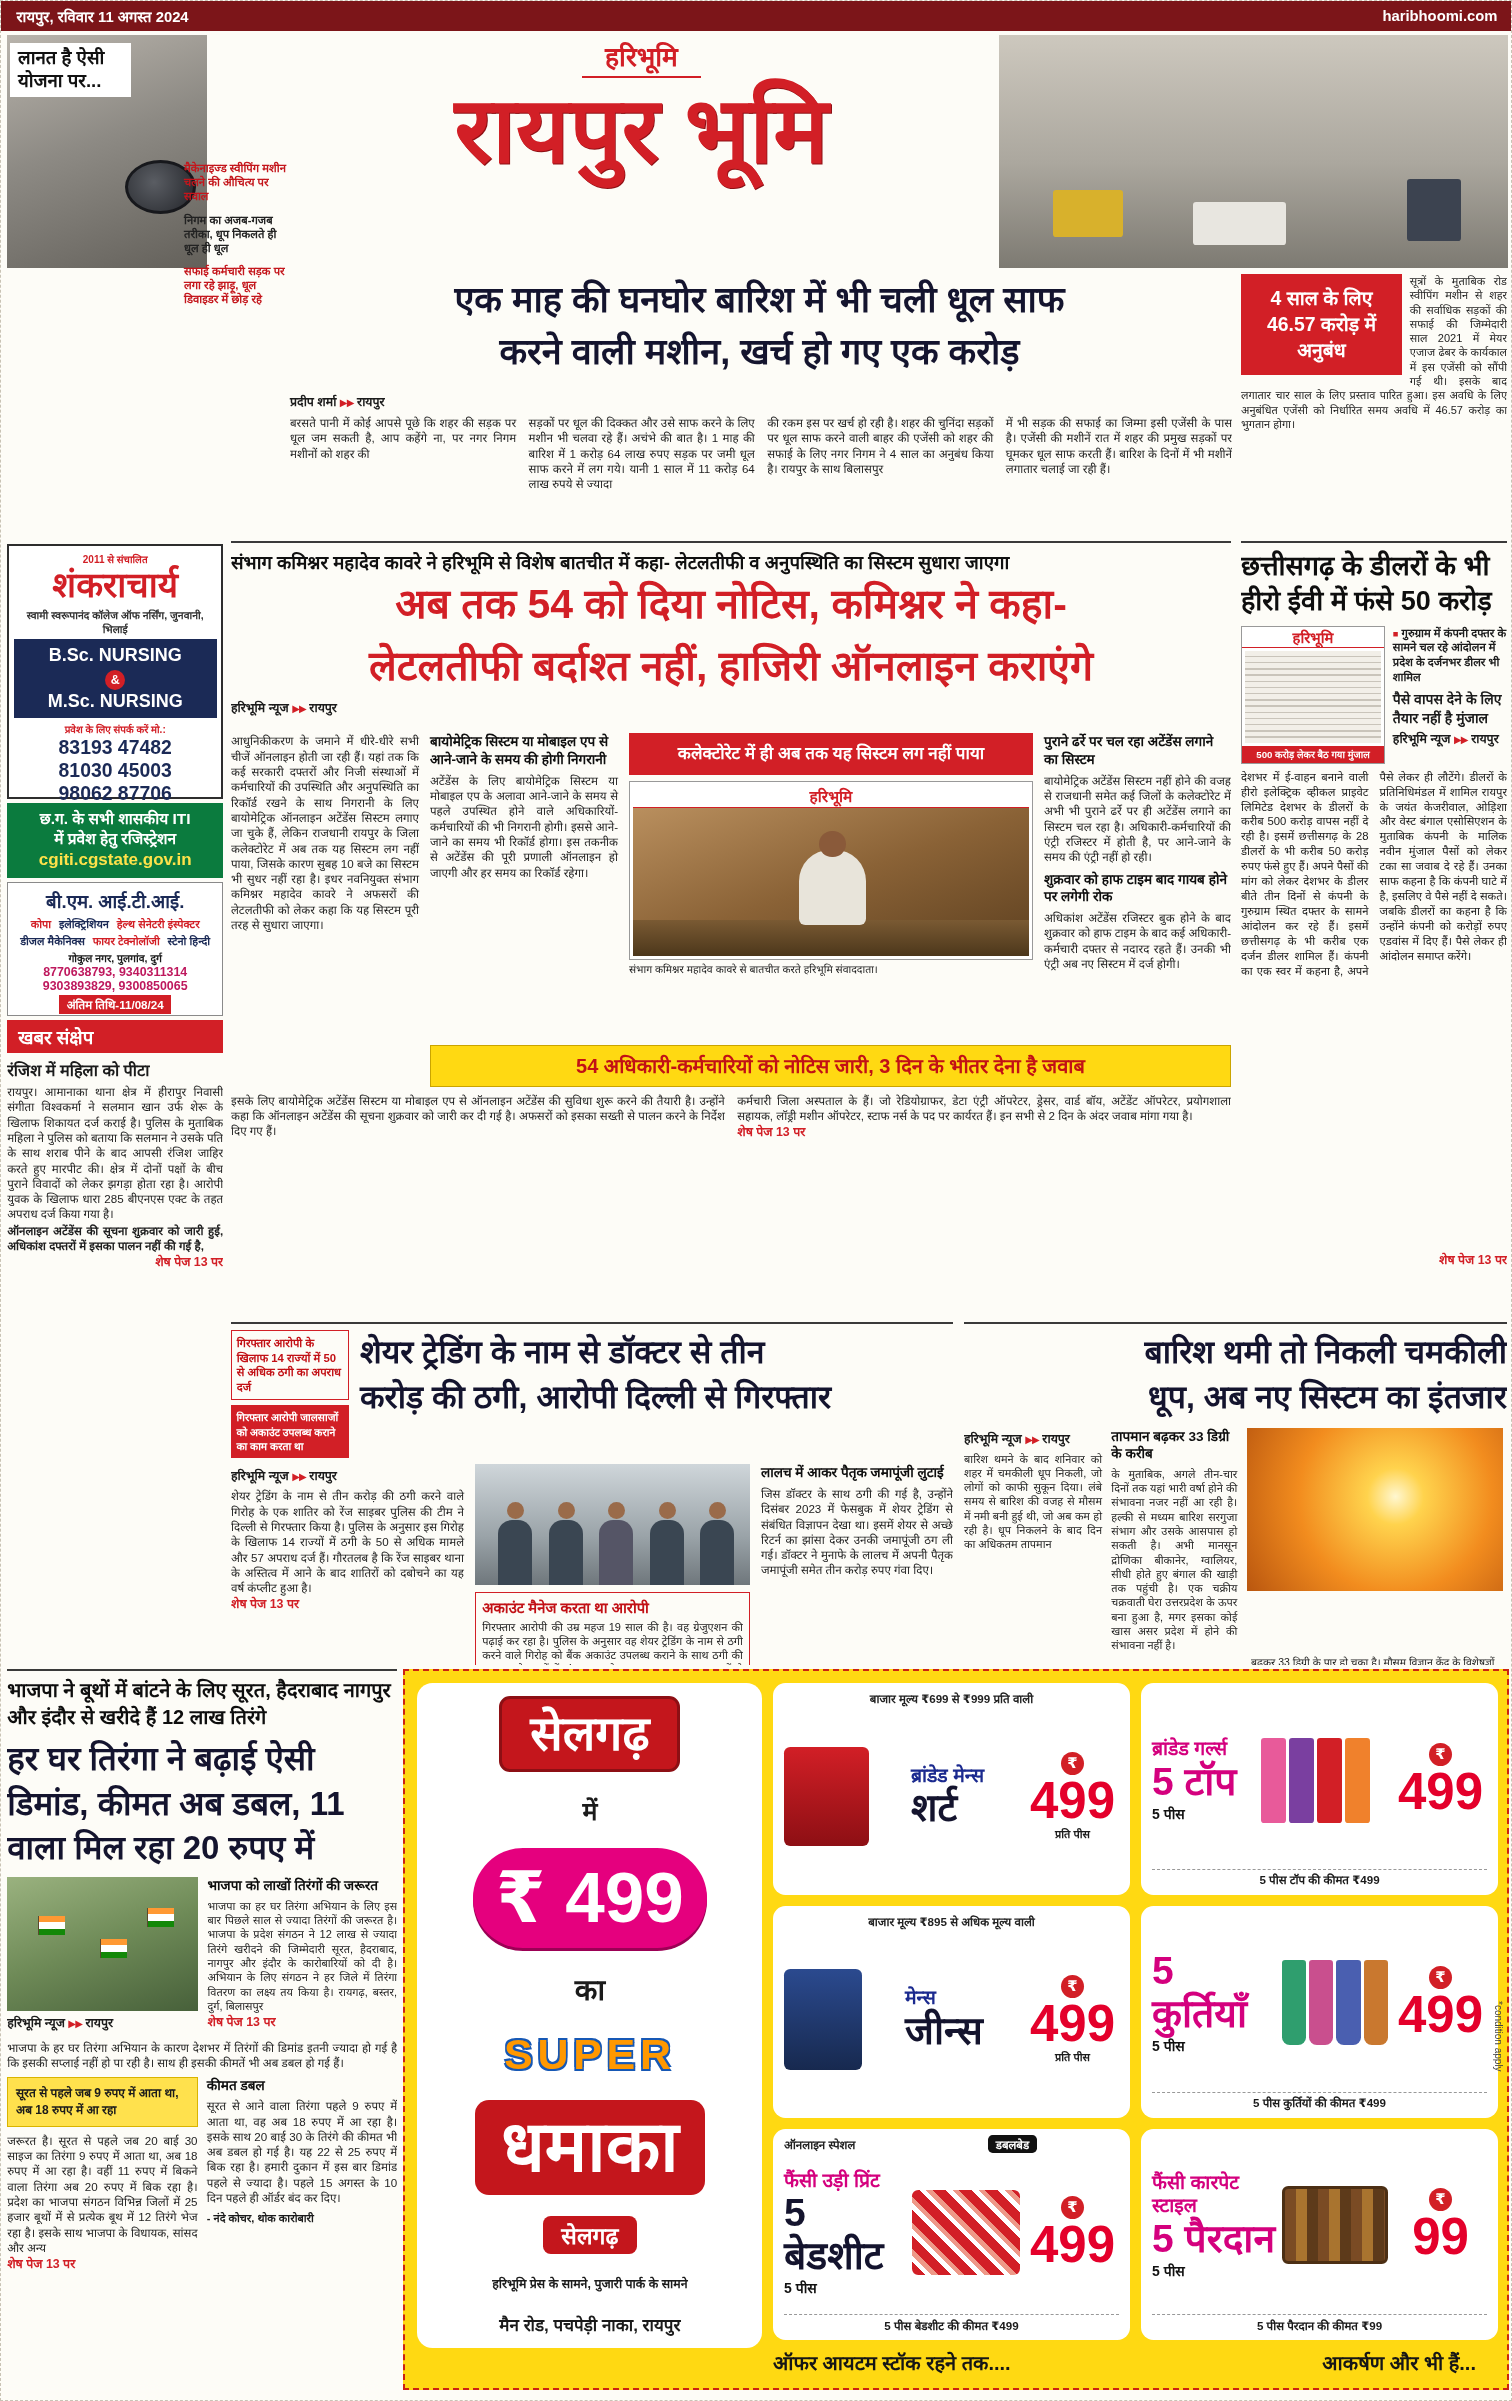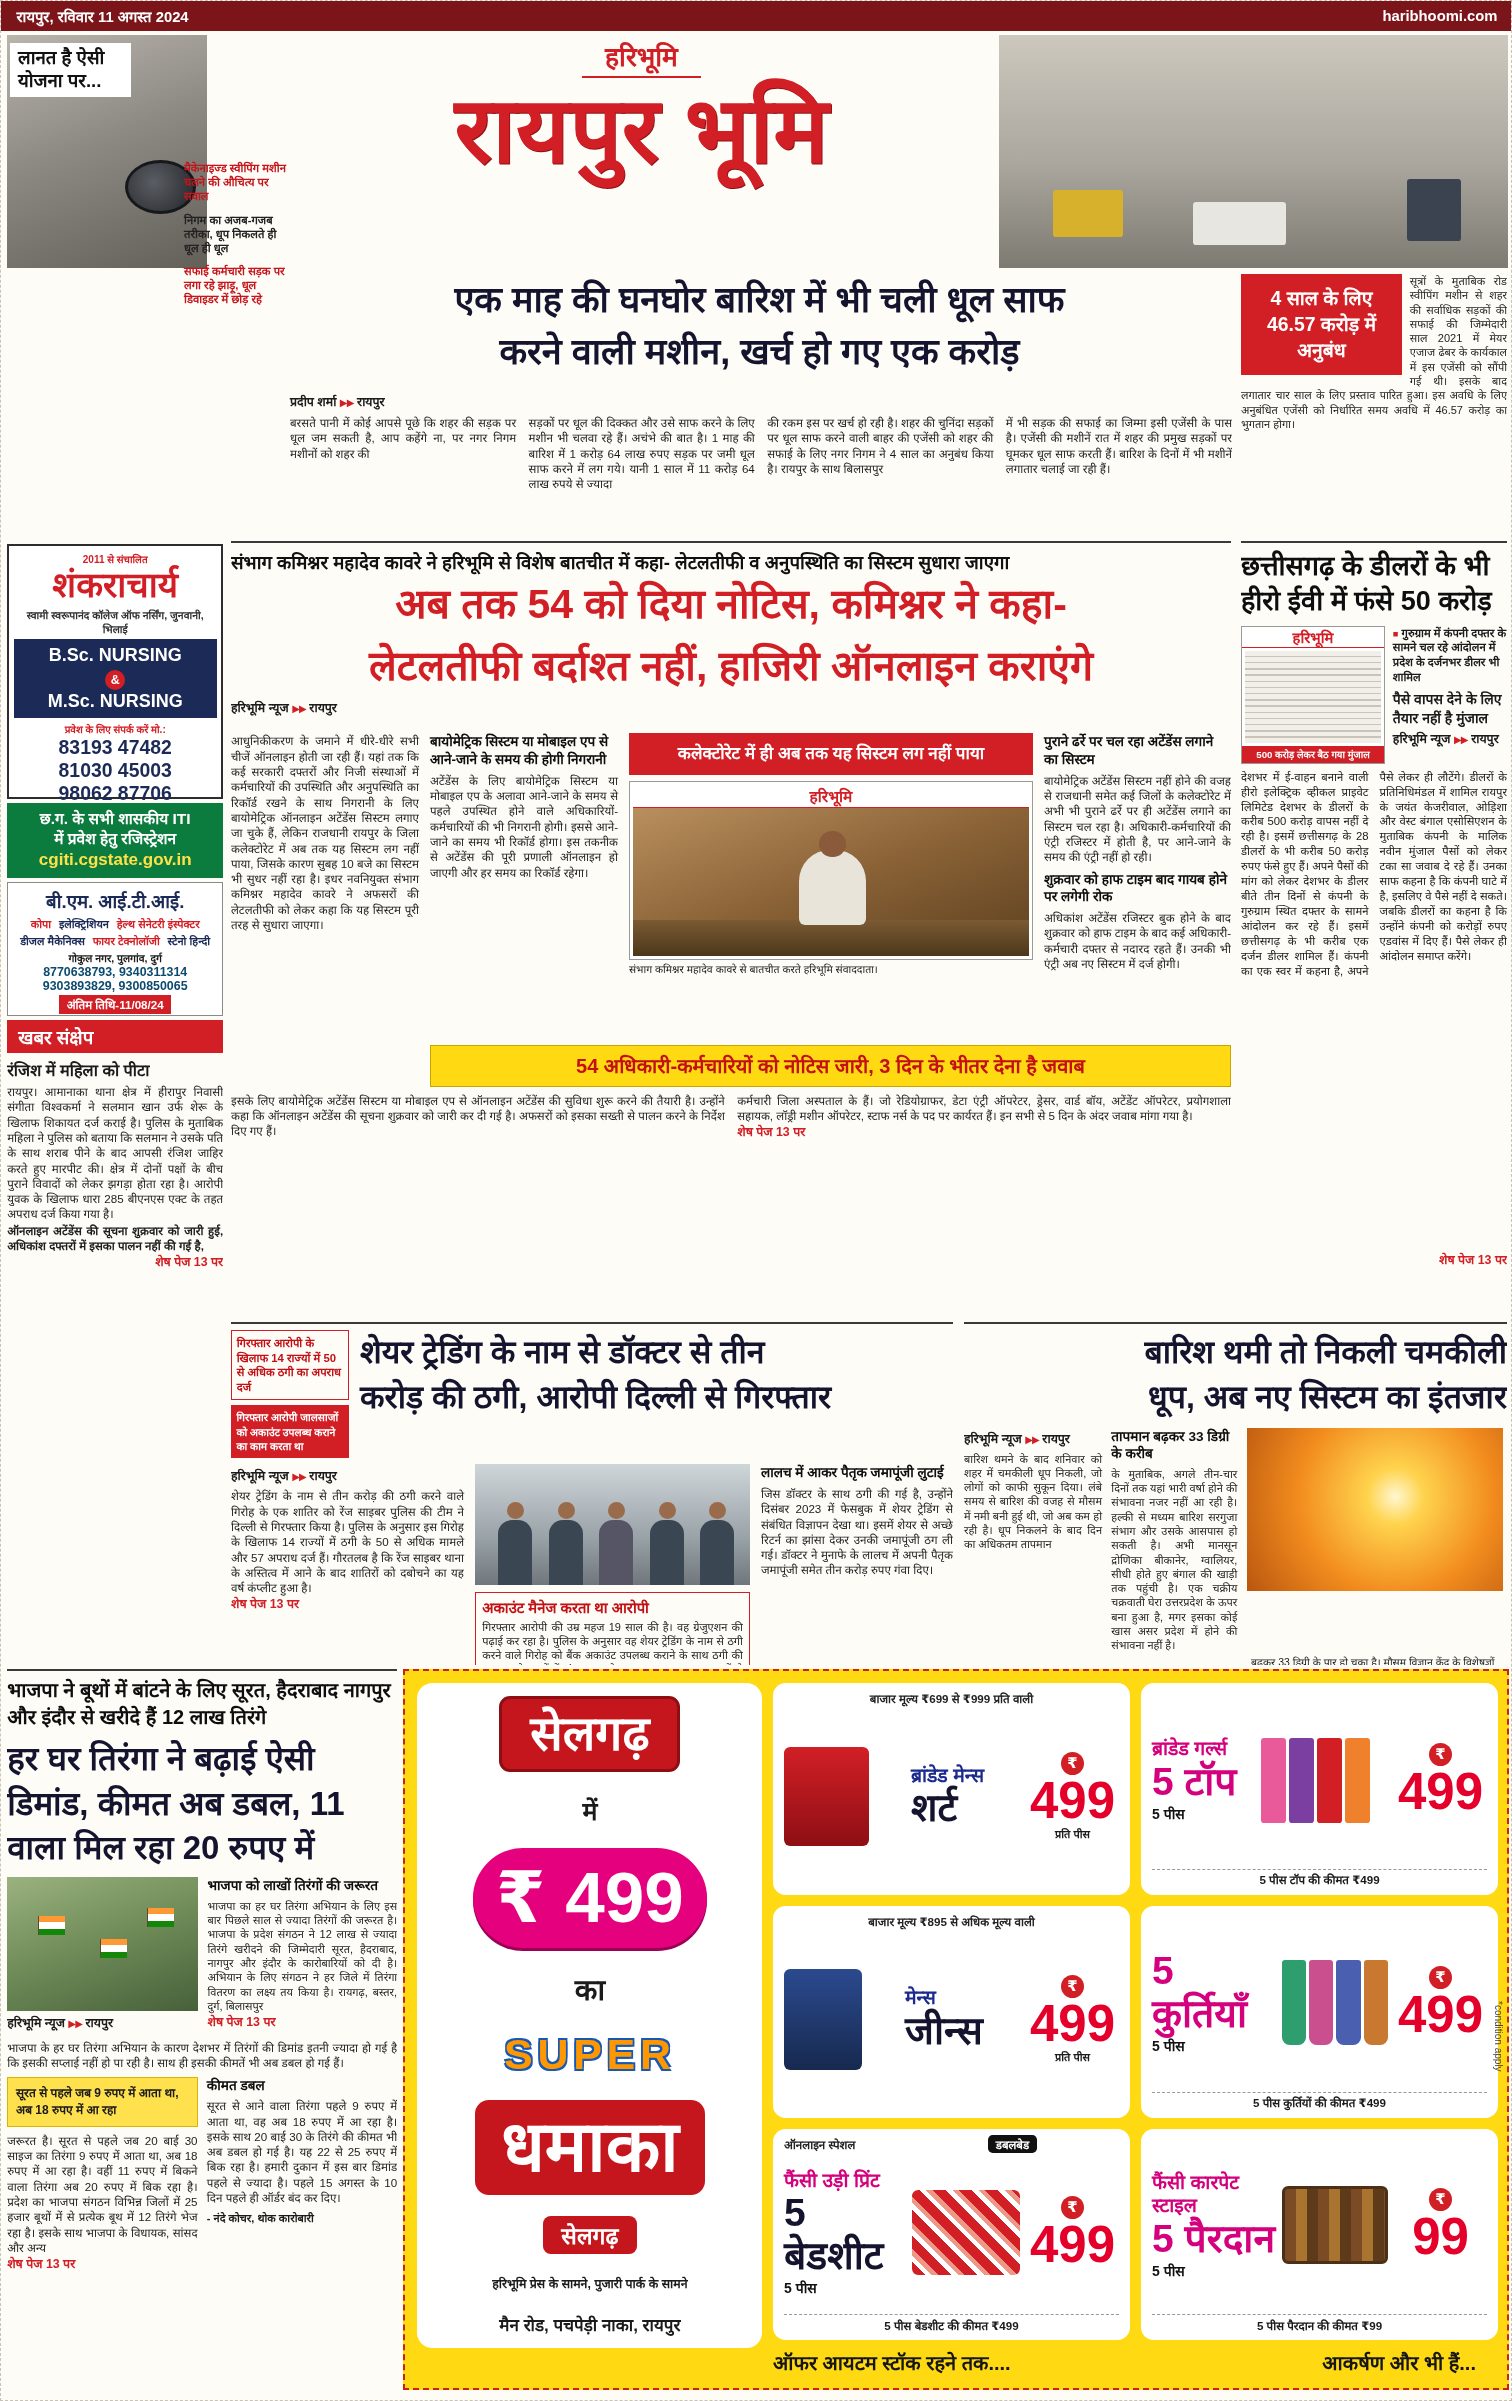--- a/index.html
+++ b/index.html
@@ -48,7 +48,7 @@
 .ad-b .crs span:nth-child(odd){color:#d21f26}
 .ad-b .crs span:nth-child(even){color:#1b2a56}
 .ad-b .adr{font-size:10.5px;font-weight:700}
-.ad-b .ph{font-size:12.4px;font-weight:800;color:#0c4a6e}
+.ad-b .ph{font-size:12.4px;font-weight:800;color:#be185d}
 .ad-b .dl{color:#fff;background:#d21f26;display:inline-block;font-weight:800;font-size:11.6px;padding:1.6px 7.8px;margin-top:2.3px}
 .briefs{top:1019px;height:304px;overflow:hidden}
 .briefs .hd{background:#d21f26;color:#fff;font-weight:800;font-size:18.6px;padding:3.9px 11px}

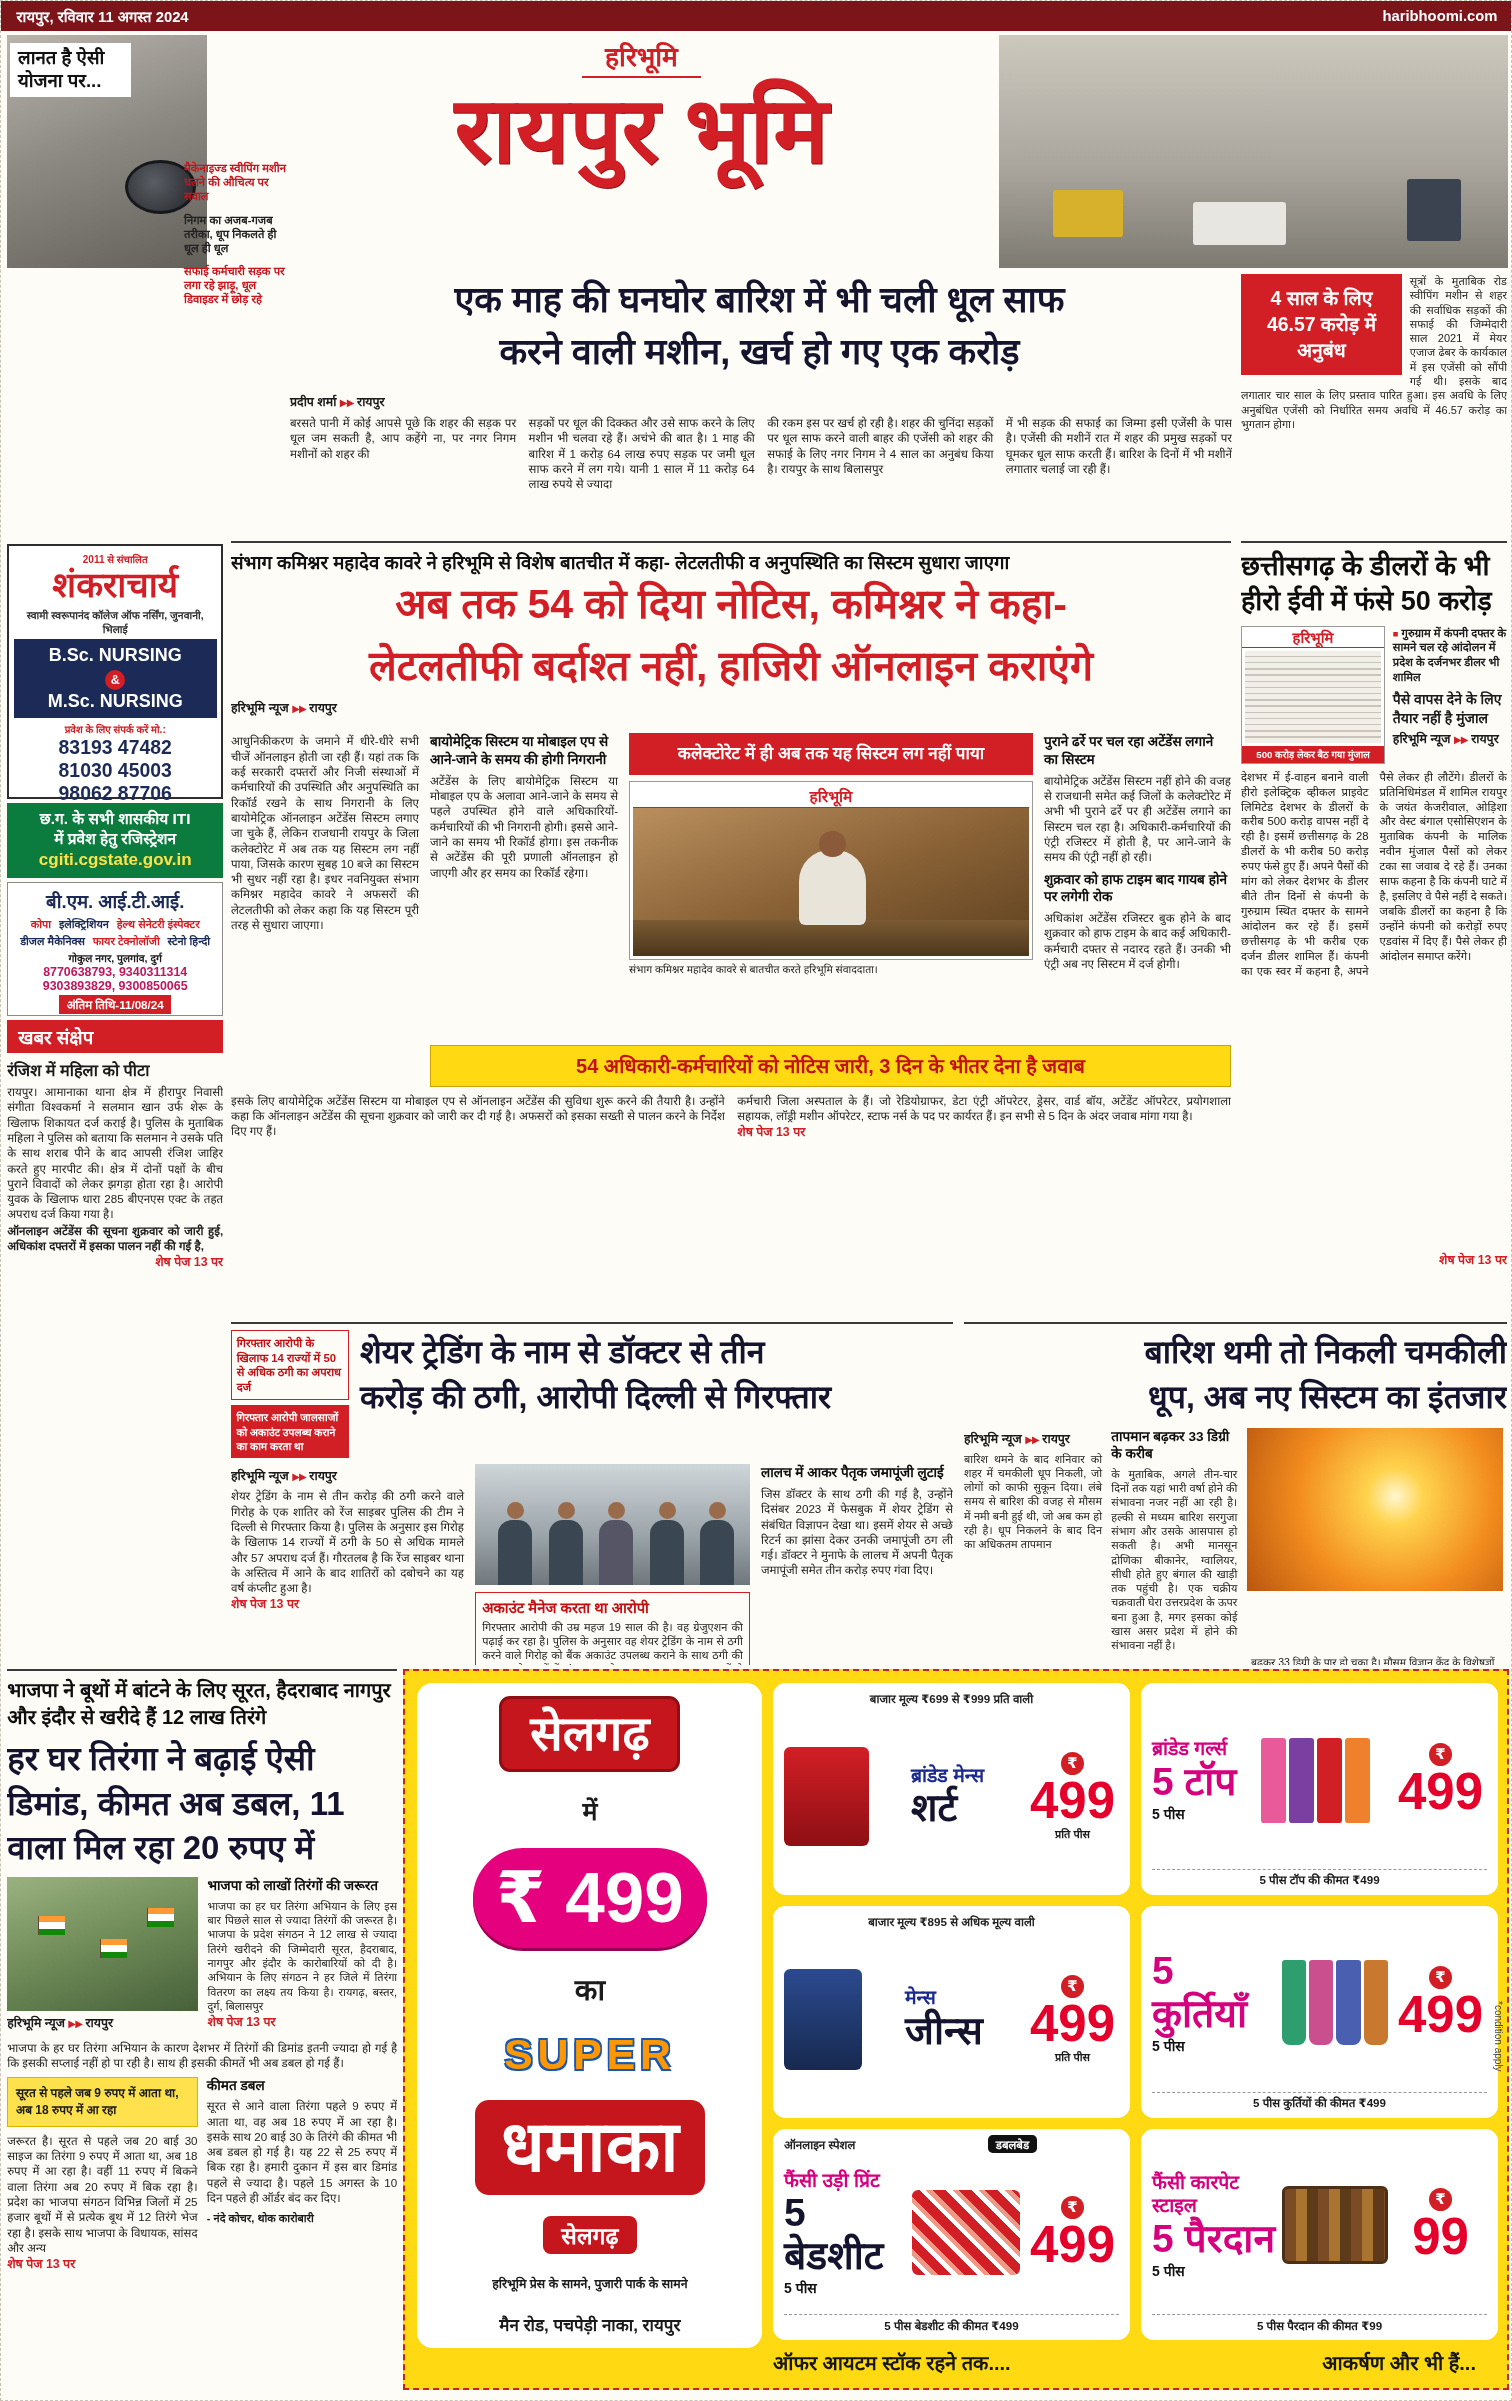--- a/index.html
+++ b/index.html
@@ -287,7 +287,7 @@
     <div class="b-row">
       <div class="b-text">इसके लिए बायोमेट्रिक अटेंडेंस सिस्टम या मोबाइल एप से ऑनलाइन अटेंडेंस की सुविधा शुरू करने की तैयारी है। उन्होंने कहा कि ऑनलाइन अटेंडेंस की सूचना शुक्रवार को जारी कर दी गई है। अफसरों को इसका सख्ती से पालन करने के निर्देश दिए गए हैं।</div>
       <div>
-        <div class="b-text">कर्मचारी जिला अस्पताल के हैं। जो रेडियोग्राफर, डेटा एंट्री ऑपरेटर, ड्रेसर, वार्ड बॉय, अटेंडेंट ऑपरेटर, प्रयोगशाला सहायक, लॉड्री मशीन ऑपरेटर, स्टाफ नर्स के पद पर कार्यरत हैं। इन सभी से 5 दिन के अंदर जवाब मांगा गया है।</div>
+        <div class="b-text">कर्मचारी जिला अस्पताल के हैं। जो रेडियोग्राफर, डेटा एंट्री ऑपरेटर, ड्रेसर, वार्ड बॉय, अटेंडेंट ऑपरेटर, प्रयोगशाला सहायक, लॉड्री मशीन ऑपरेटर, स्टाफ नर्स के पद पर कार्यरत हैं। इन सभी से 2 दिन के अंदर जवाब मांगा गया है।</div>
         <div class="cont">शेष पेज 13 पर</div>
       </div>
     </div>

